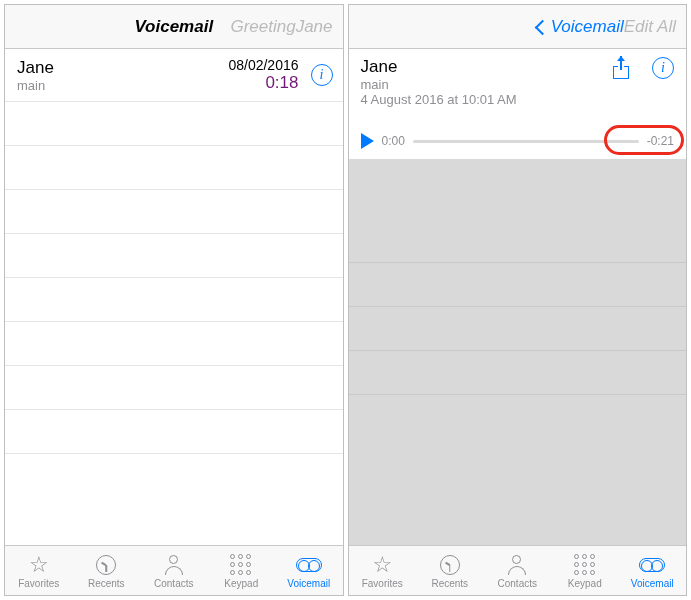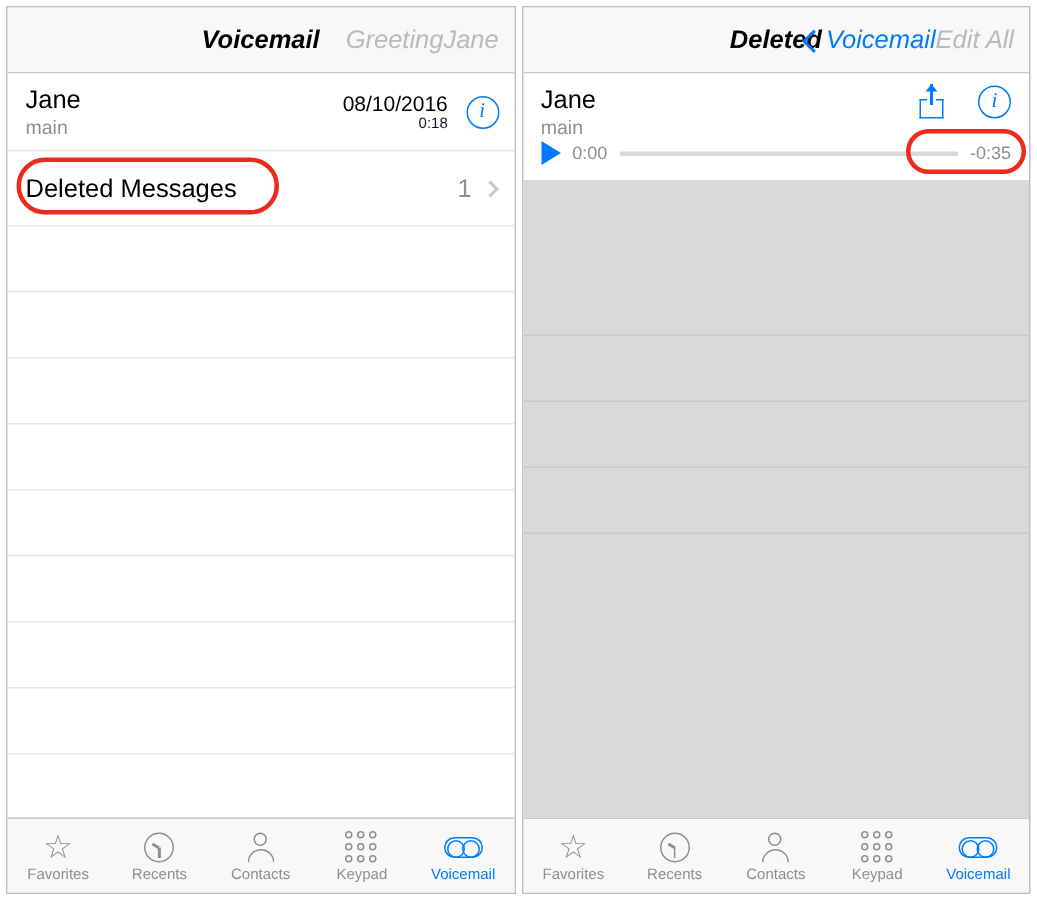--- a/index.html
+++ b/index.html
@@ -324,7 +324,6 @@
     <div class="nav-left active">
       <span class="back-chevron"></span><span>Voicemail</span>
     </div>
-    <div class="nav-title">Deleted</div>
     <div class="nav-right">Edit All</div>
   </div>
 

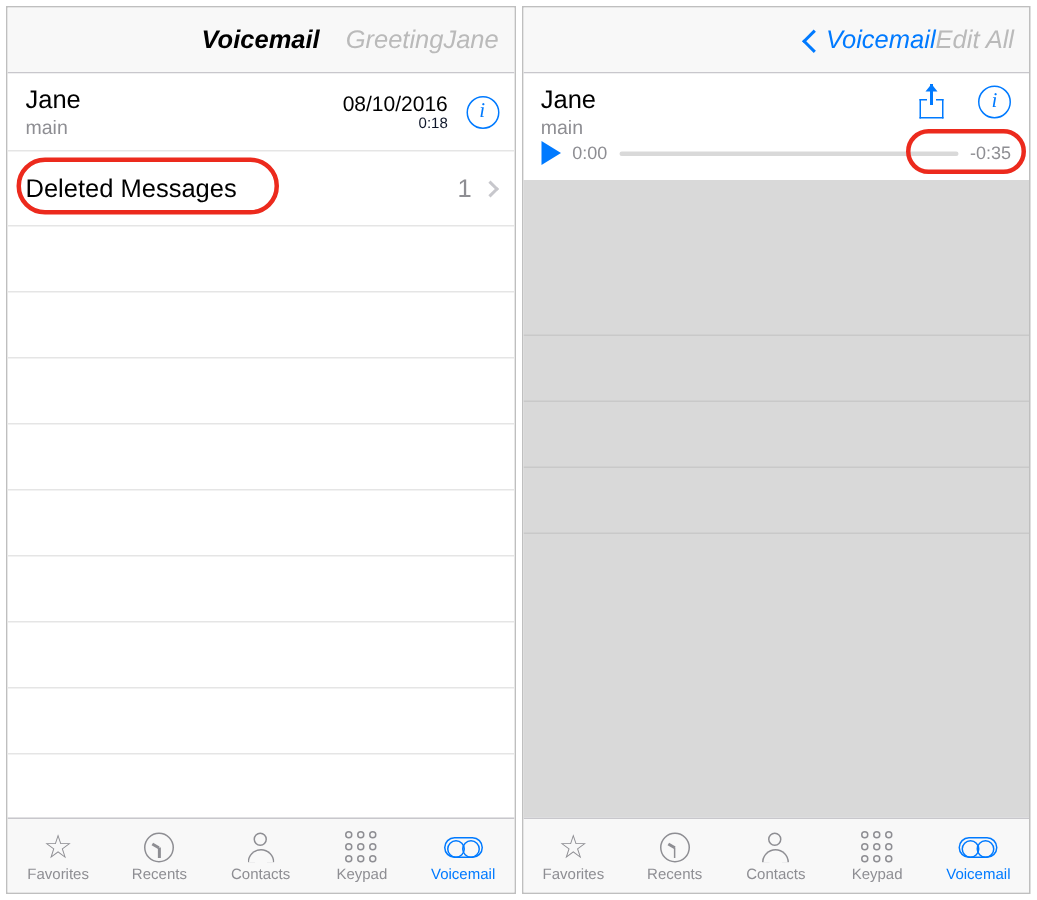--- a/index.html
+++ b/index.html
@@ -247,7 +247,7 @@
         <div class="sub">main</div>
       </div>
       <div class="meta">
-        <div>08/10/2016</div>
+        <div>08/02/2016</div>
         <div class="dur">0:18</div>
       </div>
       <span class="info-icon info-abs">i</span>

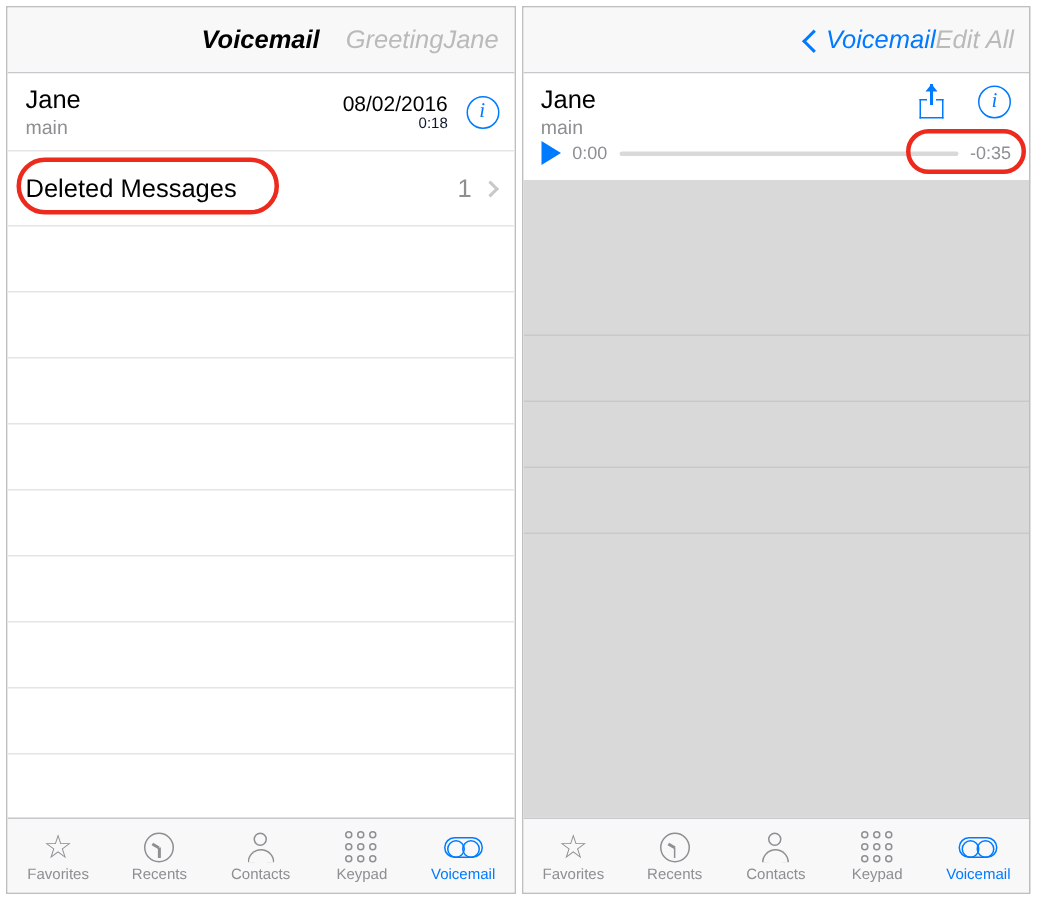--- a/index.html
+++ b/index.html
@@ -76,7 +76,7 @@
   .row .name { font-size: 17px; color:#000; }
   .row .sub  { font-size: 13px; color:#8e8e93; }
   .row .meta { text-align: right; font-size: 14px; color:#000; }
-  .row .meta .dur { font-size: 10px; color:#0f172a; }
+  .row .meta .dur { font-size: 17px; color:#701a75; }
   .info-icon {
     width: 22px; height: 22px;
     border: 1.5px solid #007aff;

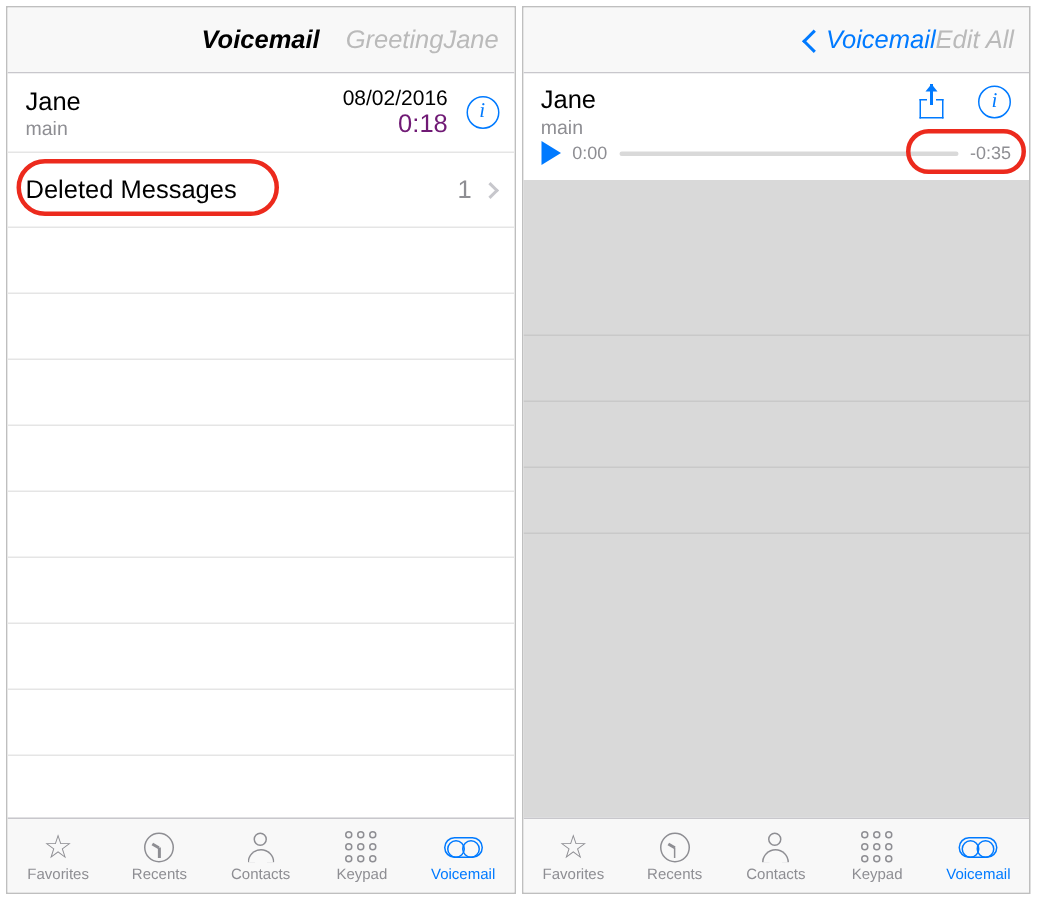--- a/index.html
+++ b/index.html
@@ -332,6 +332,7 @@
       <div class="caller-block">
         <div class="caller-name">Jane</div>
         <div class="caller-sub">main</div>
+        <div class="caller-date">4 August 2016 at 10:01 AM</div>
       </div>
       <span class="share-icon">
         <span class="arrowhead"></span>

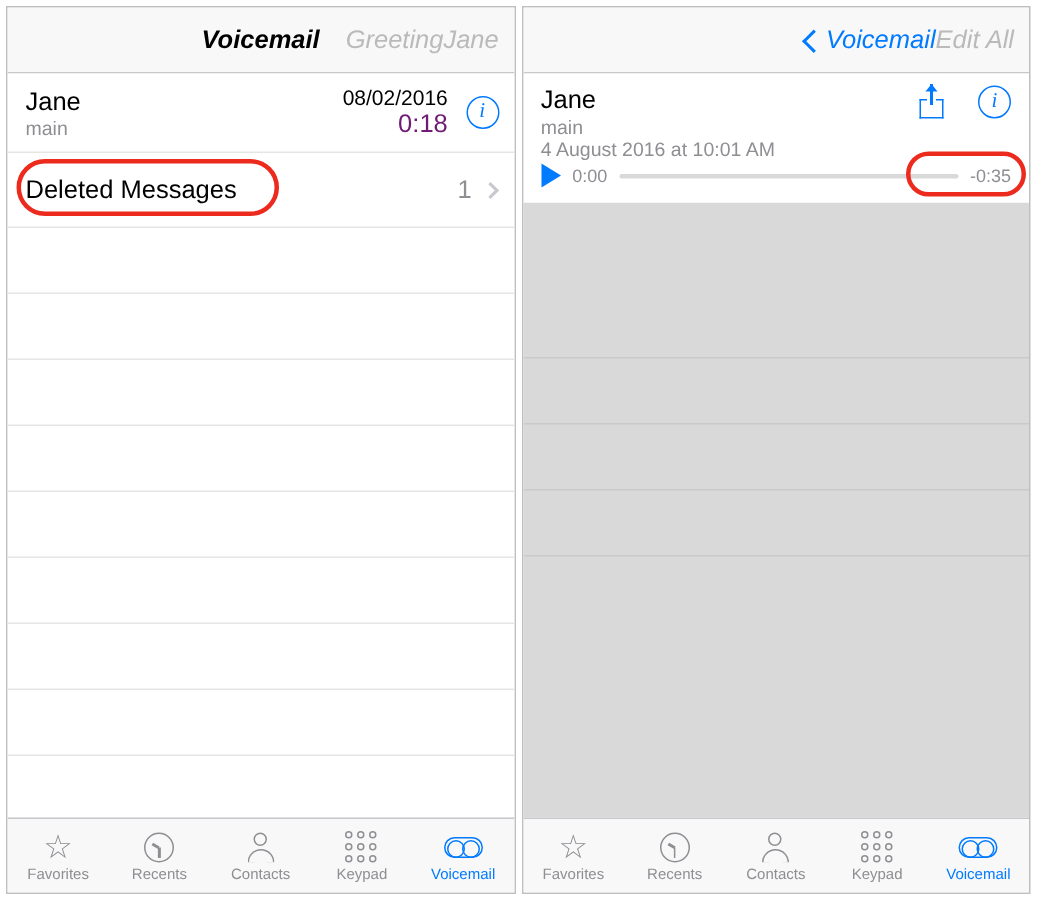--- a/index.html
+++ b/index.html
@@ -253,12 +253,6 @@
       <span class="info-icon info-abs">i</span>
     </div>
 
-    <div class="row" style="position:relative;">
-      <div class="name">Deleted Messages</div>
-      <div class="count">1</div>
-      <div class="chevron-right"></div>
-      <div class="highlight-round" style="left:6px; top:4px; width:175px; height:38px;"></div>
-    </div>
 
     <div class="empty-rows">
       <div class="erow"></div>

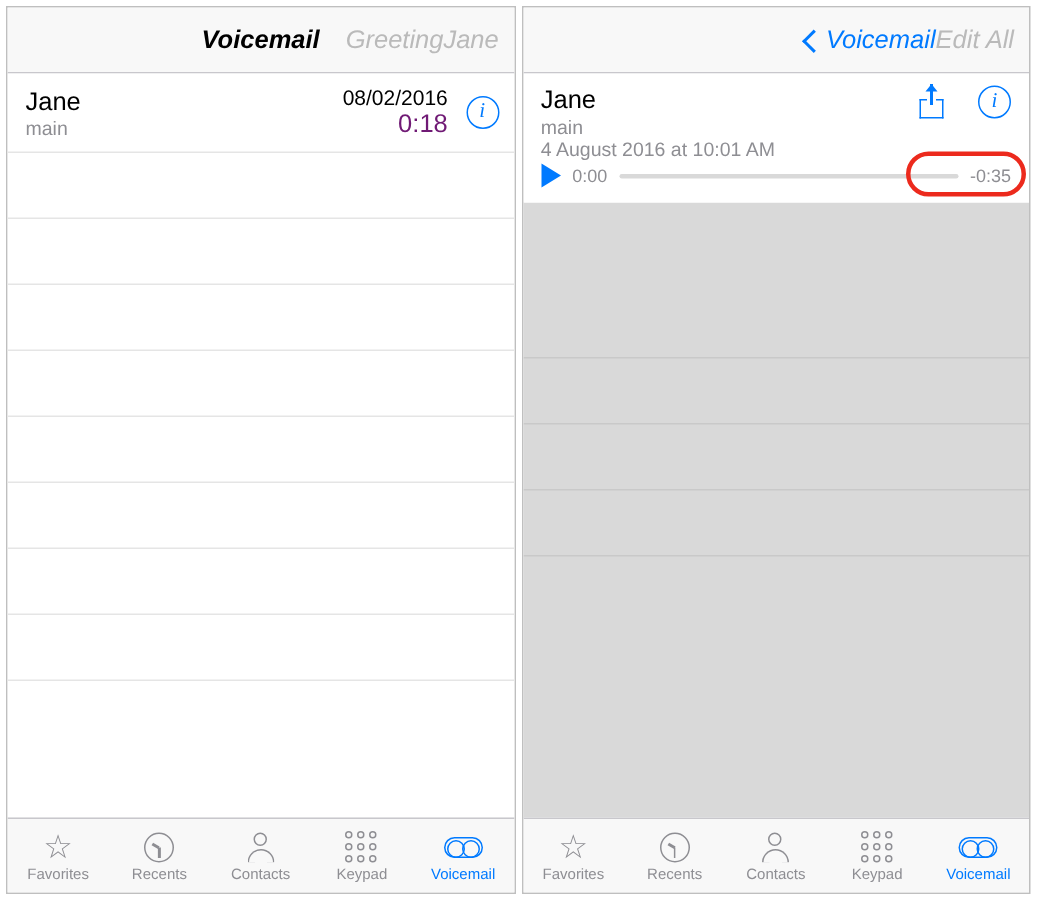--- a/index.html
+++ b/index.html
@@ -151,7 +151,7 @@
     display:flex;
     align-items:center;
     gap:8px;
-    margin-top:2px;
+    margin-top:26px;
     font-size:12px;
     color:#8e8e93;
   }

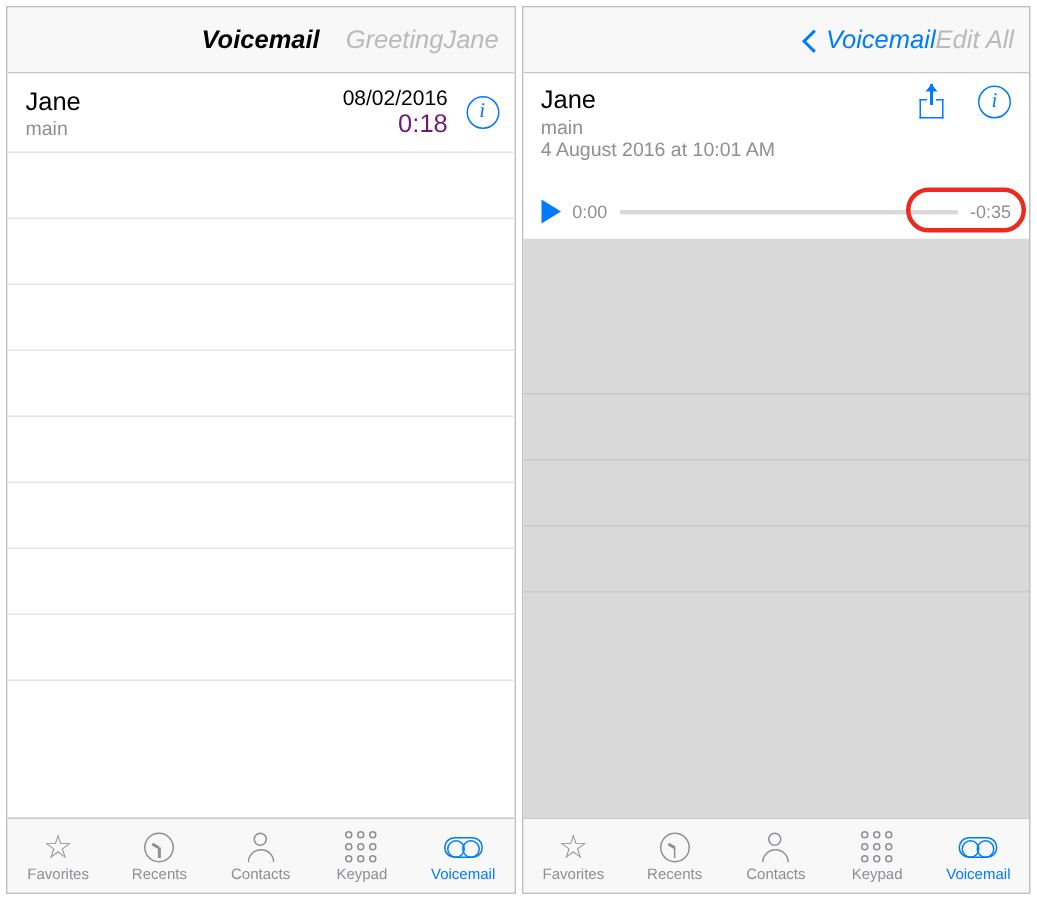--- a/index.html
+++ b/index.html
@@ -342,7 +342,7 @@
       <span class="play-icon"></span>
       <span>0:00</span>
       <div class="track"></div>
-      <span>-0:35</span>
+      <span>-0:21</span>
     </div>
 
     <div class="highlight-round" style="right:2px; bottom:4px; width:80px; height:30px;"></div>

